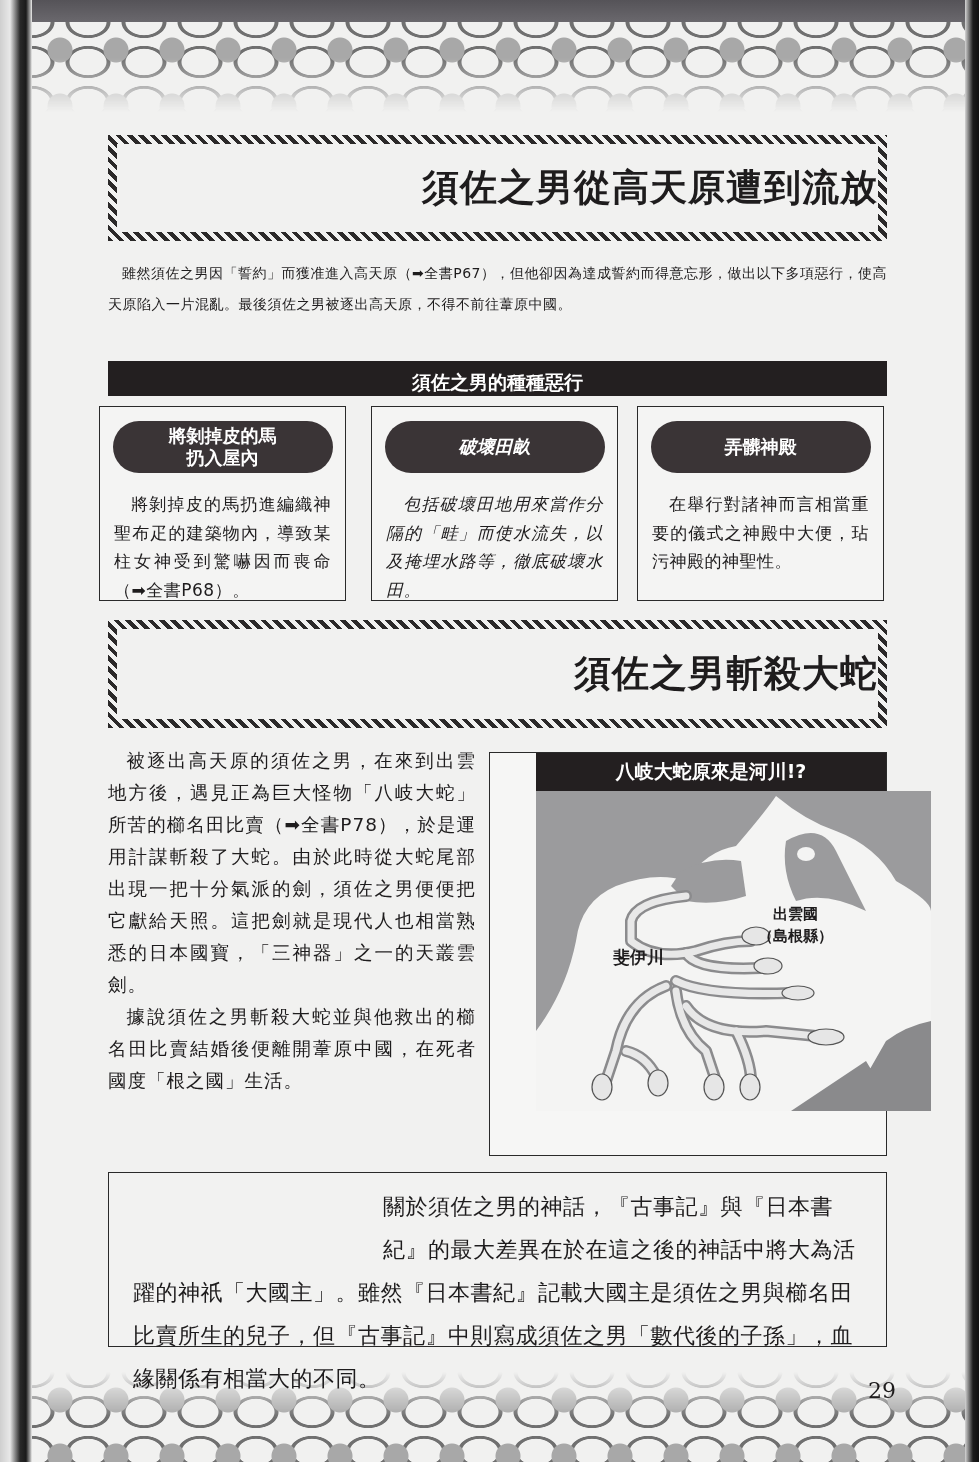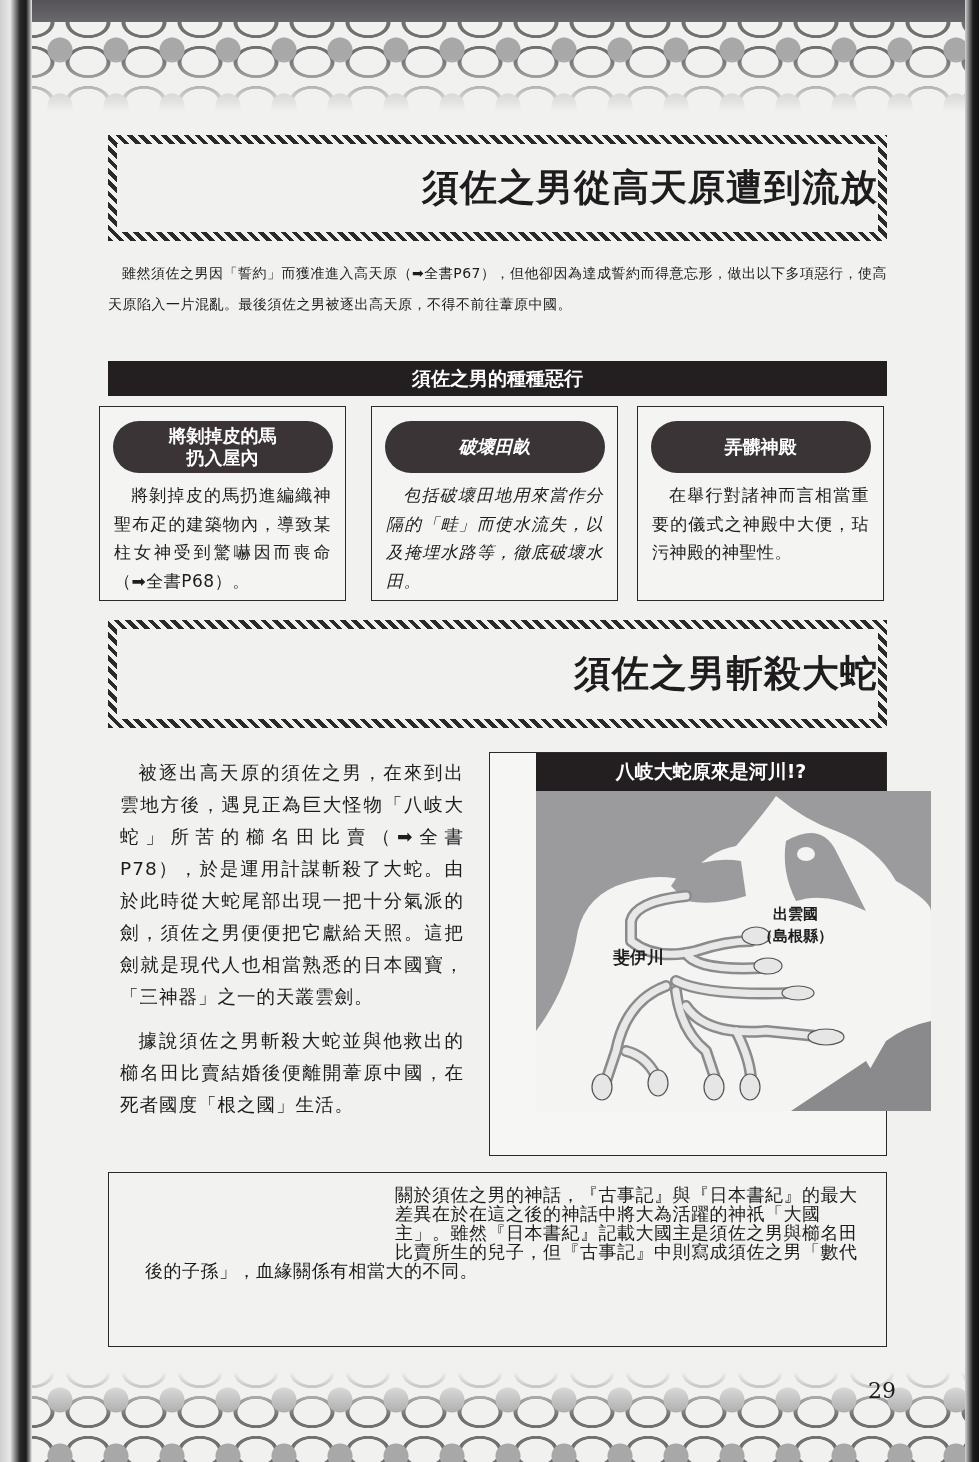--- a/index.html
+++ b/index.html
@@ -28,7 +28,7 @@
   .intro{position:absolute;left:108px;top:258px;width:780px;font-size:14px;line-height:31px;letter-spacing:.5px;}
   .intro p{margin:0;text-indent:1em;}
 
-  .bar{position:absolute;left:108px;top:361px;width:779px;height:35px;background:#231f20;color:#fff;font-weight:bold;font-size:19px;display:flex;align-items:center;justify-content:center;}
+  .bar{position:absolute;left:108px;top:361px;width:779px;height:35px;background:#231f20;color:#fff;font-weight:bold;font-size:19px;display:flex;align-items:flex-end;justify-content:center;}
 
   .card{position:absolute;top:406px;width:247px;height:195px;border:1.5px solid #2a2a2a;box-sizing:border-box;background:#f4f4f3;}
   #card1{left:99px;} #card2{left:371px;font-style:italic;} #card3{left:637px;}

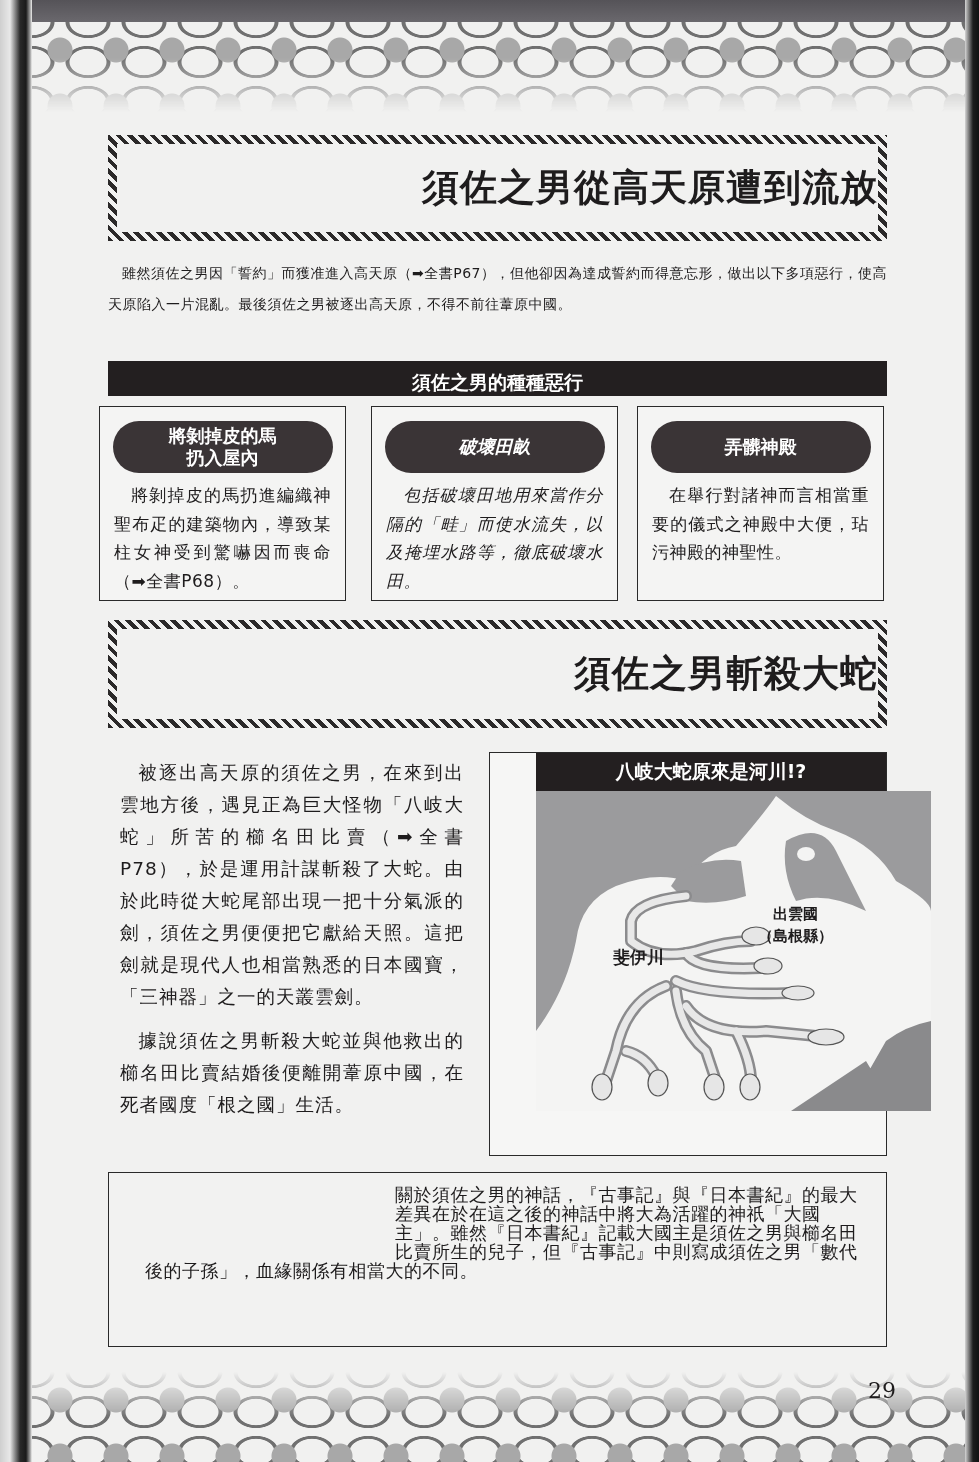--- a/index.html
+++ b/index.html
@@ -33,7 +33,7 @@
   .card{position:absolute;top:406px;width:247px;height:195px;border:1.5px solid #2a2a2a;box-sizing:border-box;background:#f4f4f3;}
   #card1{left:99px;} #card2{left:371px;font-style:italic;} #card3{left:637px;}
   .pill{margin:14px auto 0;width:220px;height:52px;background:#3a3436;border-radius:26px;color:#fff;font-weight:bold;font-size:18px;display:flex;align-items:center;justify-content:center;text-align:center;line-height:22px;white-space:pre-line;}
-  .card p{margin:8px 14px 0 14px;font-size:17px;line-height:28.5px;text-indent:1em;letter-spacing:.5px;text-align:justify;}
+  .card p{margin:17px 14px 0 14px;font-size:17px;line-height:28.5px;text-indent:1em;letter-spacing:.5px;text-align:justify;}
 
   .story{position:absolute;left:108px;top:745px;width:368px;font-size:18.5px;line-height:32px;letter-spacing:1px;}
   .story p{margin:12px;text-indent:1em;text-align:justify;}

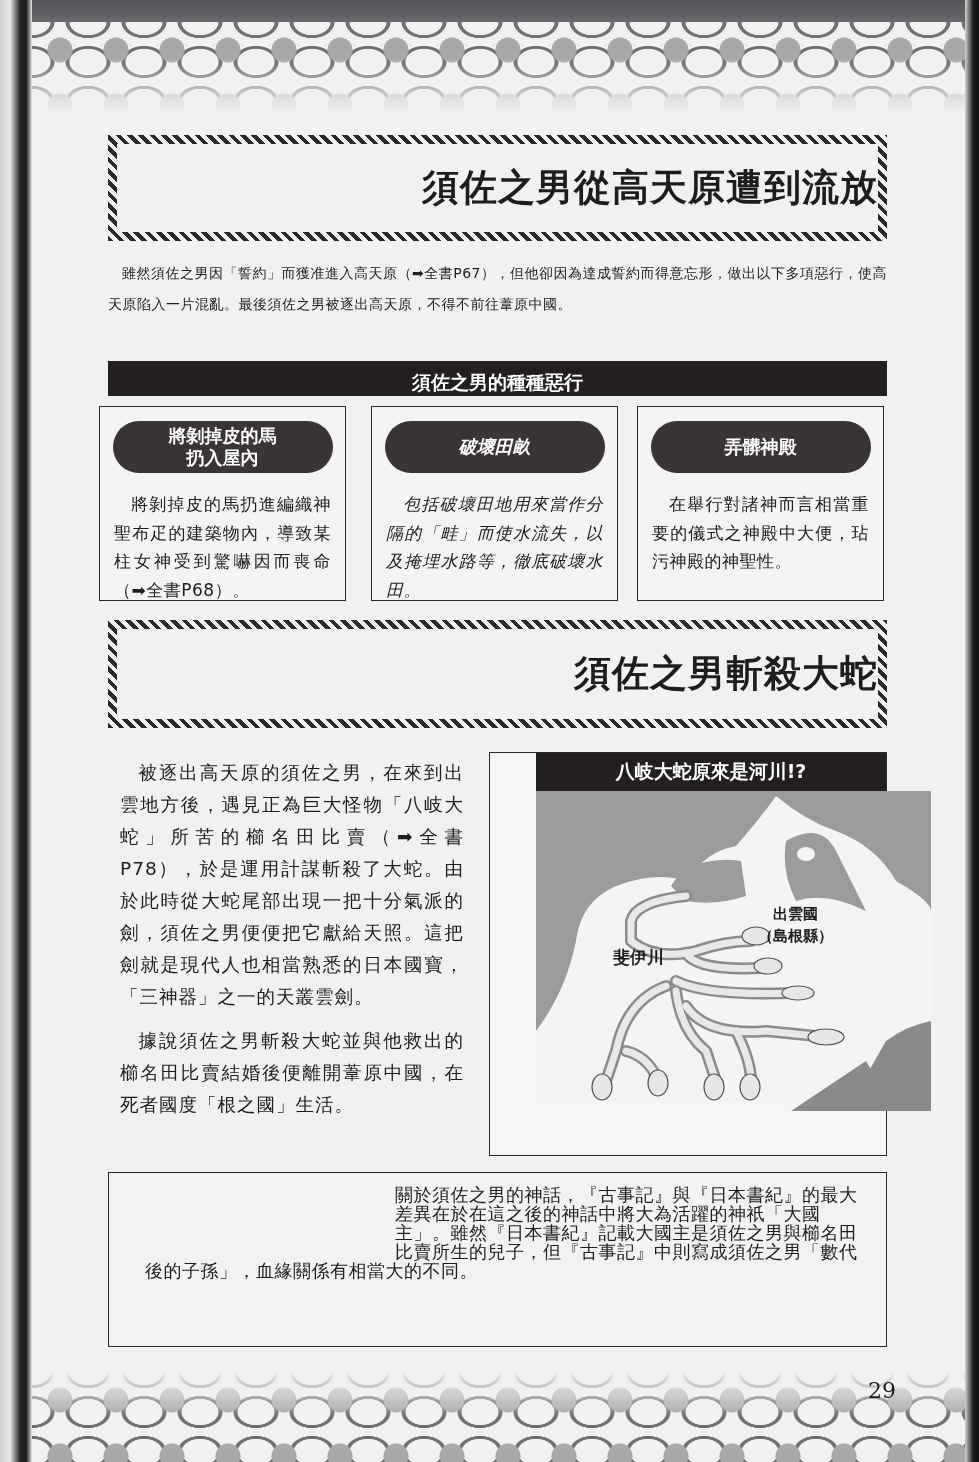--- a/index.html
+++ b/index.html
@@ -36,7 +36,7 @@
   .card p{margin:17px 14px 0 14px;font-size:17px;line-height:28.5px;text-indent:1em;letter-spacing:.5px;text-align:justify;}
 
   .story{position:absolute;left:108px;top:745px;width:368px;font-size:18.5px;line-height:32px;letter-spacing:1px;}
-  .story p{margin:12px;text-indent:1em;text-align:justify;}
+  .story p{margin:0;text-indent:1em;text-align:justify;}
 
   .mapbox{position:absolute;left:489px;top:752px;width:398px;height:404px;border:1.5px solid #2a2a2a;box-sizing:border-box;background:#f6f6f5;padding-left:46px;}
   .mapbox .map-title{height:38px;background:#231f20;color:#fff;font-weight:bold;font-size:19px;display:flex;align-items:center;justify-content:center;}

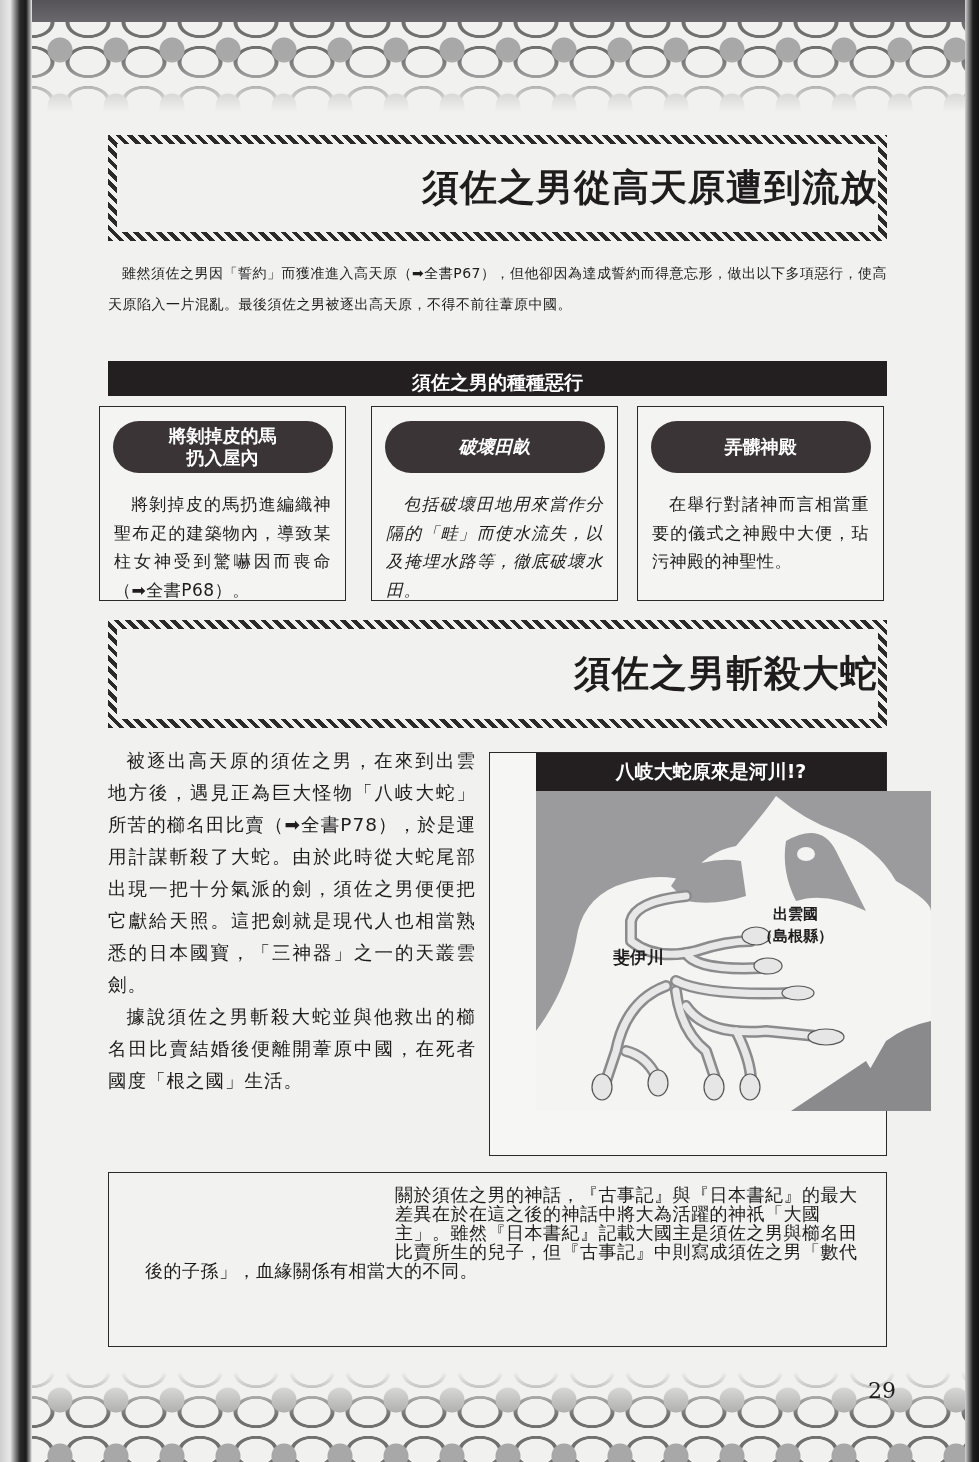--- a/index.html
+++ b/index.html
@@ -45,7 +45,7 @@
 
   .note{position:absolute;left:108px;top:1172px;width:779px;height:175px;border:1.5px solid #2a2a2a;box-sizing:border-box;background:#f2f2f1;}
   .note-pill{position:absolute;left:13px;top:16px;width:230px;height:44px;border-radius:22px;background:#3a3436;color:#fff;font-weight:bold;font-size:18px;display:flex;align-items:center;justify-content:center;}
-  .note-text{position:absolute;left:36px;top:12px;right:20px;font-size:18px;line-height:19px;letter-spacing:.5px;}
+  .note-text{position:absolute;left:24px;top:12px;right:20px;font-size:22px;line-height:43px;letter-spacing:.5px;}
   .note-text .float{float:left;width:250px;height:60px;}
 
   .page-num{position:absolute;left:868px;top:1378px;font-family:"DejaVu Serif","Liberation Serif",serif;font-size:22px;}

